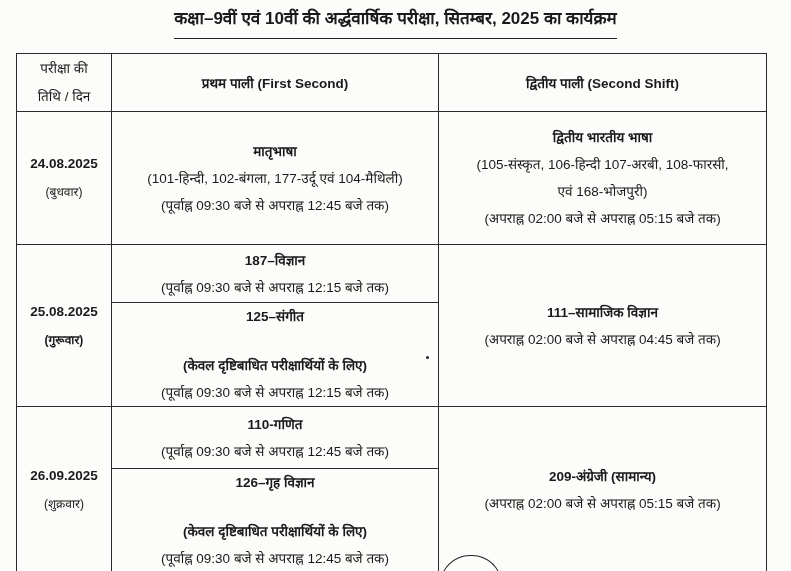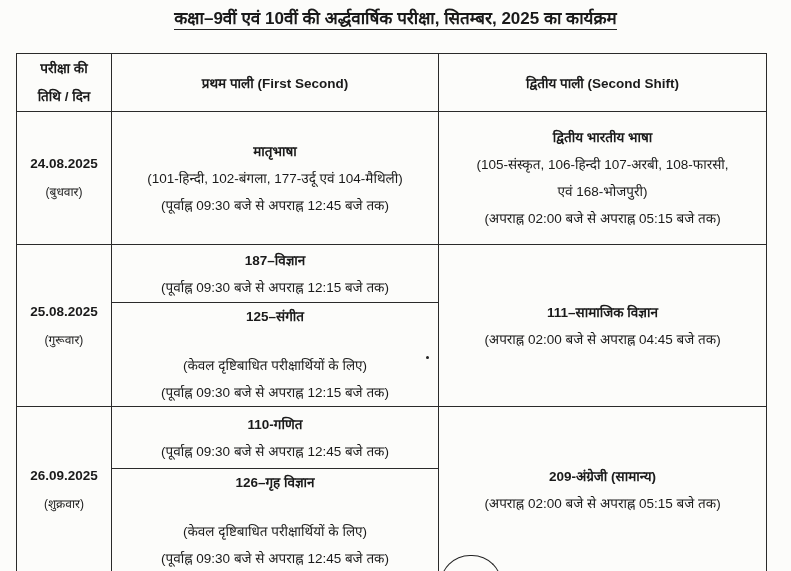--- a/index.html
+++ b/index.html
@@ -15,7 +15,7 @@
     text-align: center; font-weight: bold; font-size: 17px;
   }
   .title span {
-    border-bottom: 1.5px solid #222; padding-bottom: 1px;
+    border-bottom: 1.5px solid #222; padding-bottom: 10px;
   }
   table.sched {
     position: absolute; left: 16px; top: 53px;

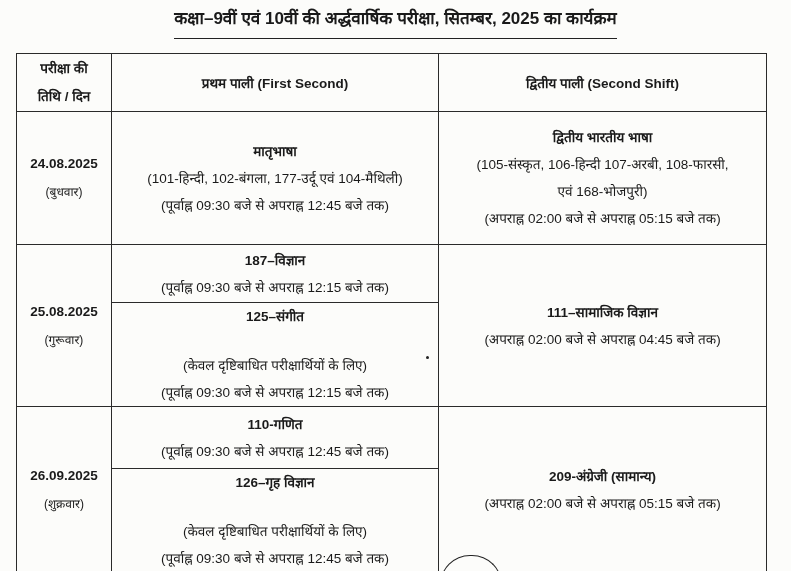--- a/index.html
+++ b/index.html
@@ -29,7 +29,7 @@
     font-size: 13.5px;
   }
   th { font-weight: bold; }
-  .hdr-date { font-weight: bold; font-size: 14px; line-height: 28px; margin-top: 48px; }
+  .hdr-date { font-weight: normal; font-size: 14px; line-height: 28px; margin-top: 48px; }
   .hdr { height: 58px; }
   .date { font-weight: bold; font-size: 13.5px; line-height: 28px; }
   .day { font-weight: normal; font-size: 12px; }

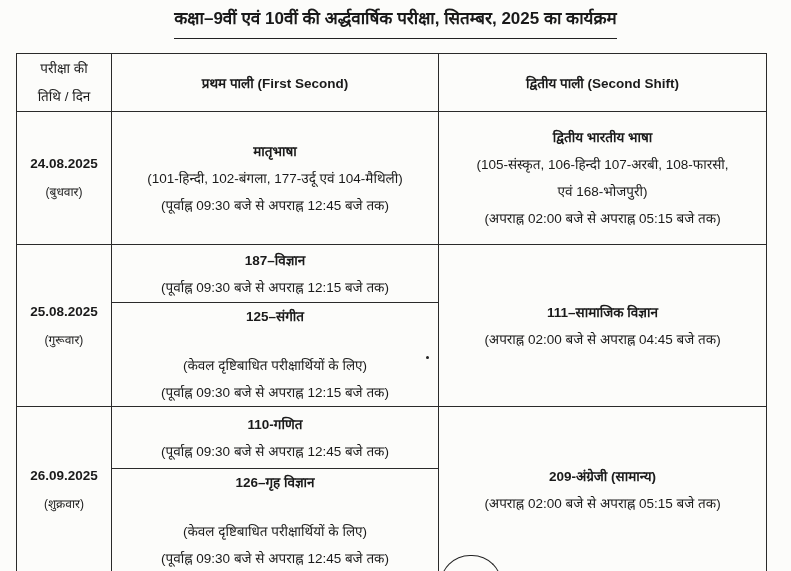--- a/index.html
+++ b/index.html
@@ -88,7 +88,7 @@
   <tr class="r2a">
     <td rowspan="2">
       <div class="date">25.08.2025</div>
-      <div class="day date" style="font-weight:normal">(गुरूवार)</div>
+      <div class="day date" style="font-weight:bold">(गुरूवार)</div>
     </td>
     <td>
       <div class="line subj">187–विज्ञान</div>

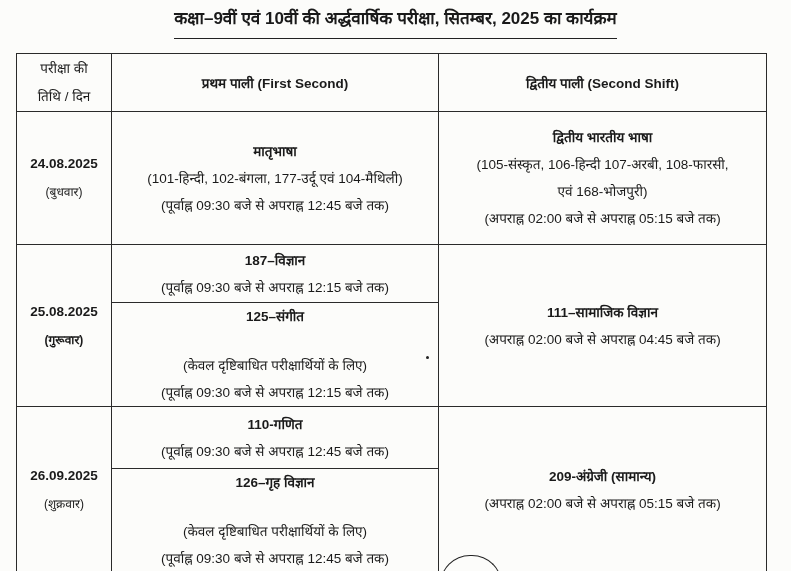--- a/index.html
+++ b/index.html
@@ -35,7 +35,7 @@
   .day { font-weight: normal; font-size: 12px; }
   .line { line-height: 27px; white-space: nowrap; }
   .subj { font-weight: bold; }
-  .note { font-weight: normal; margin-top: 22px; }
+  .note { font-weight: bold; margin-top: 22px; }
   .r1 { height: 133px; }
   .r2a { height: 58px; }
   .r2b { height: 93px; }

